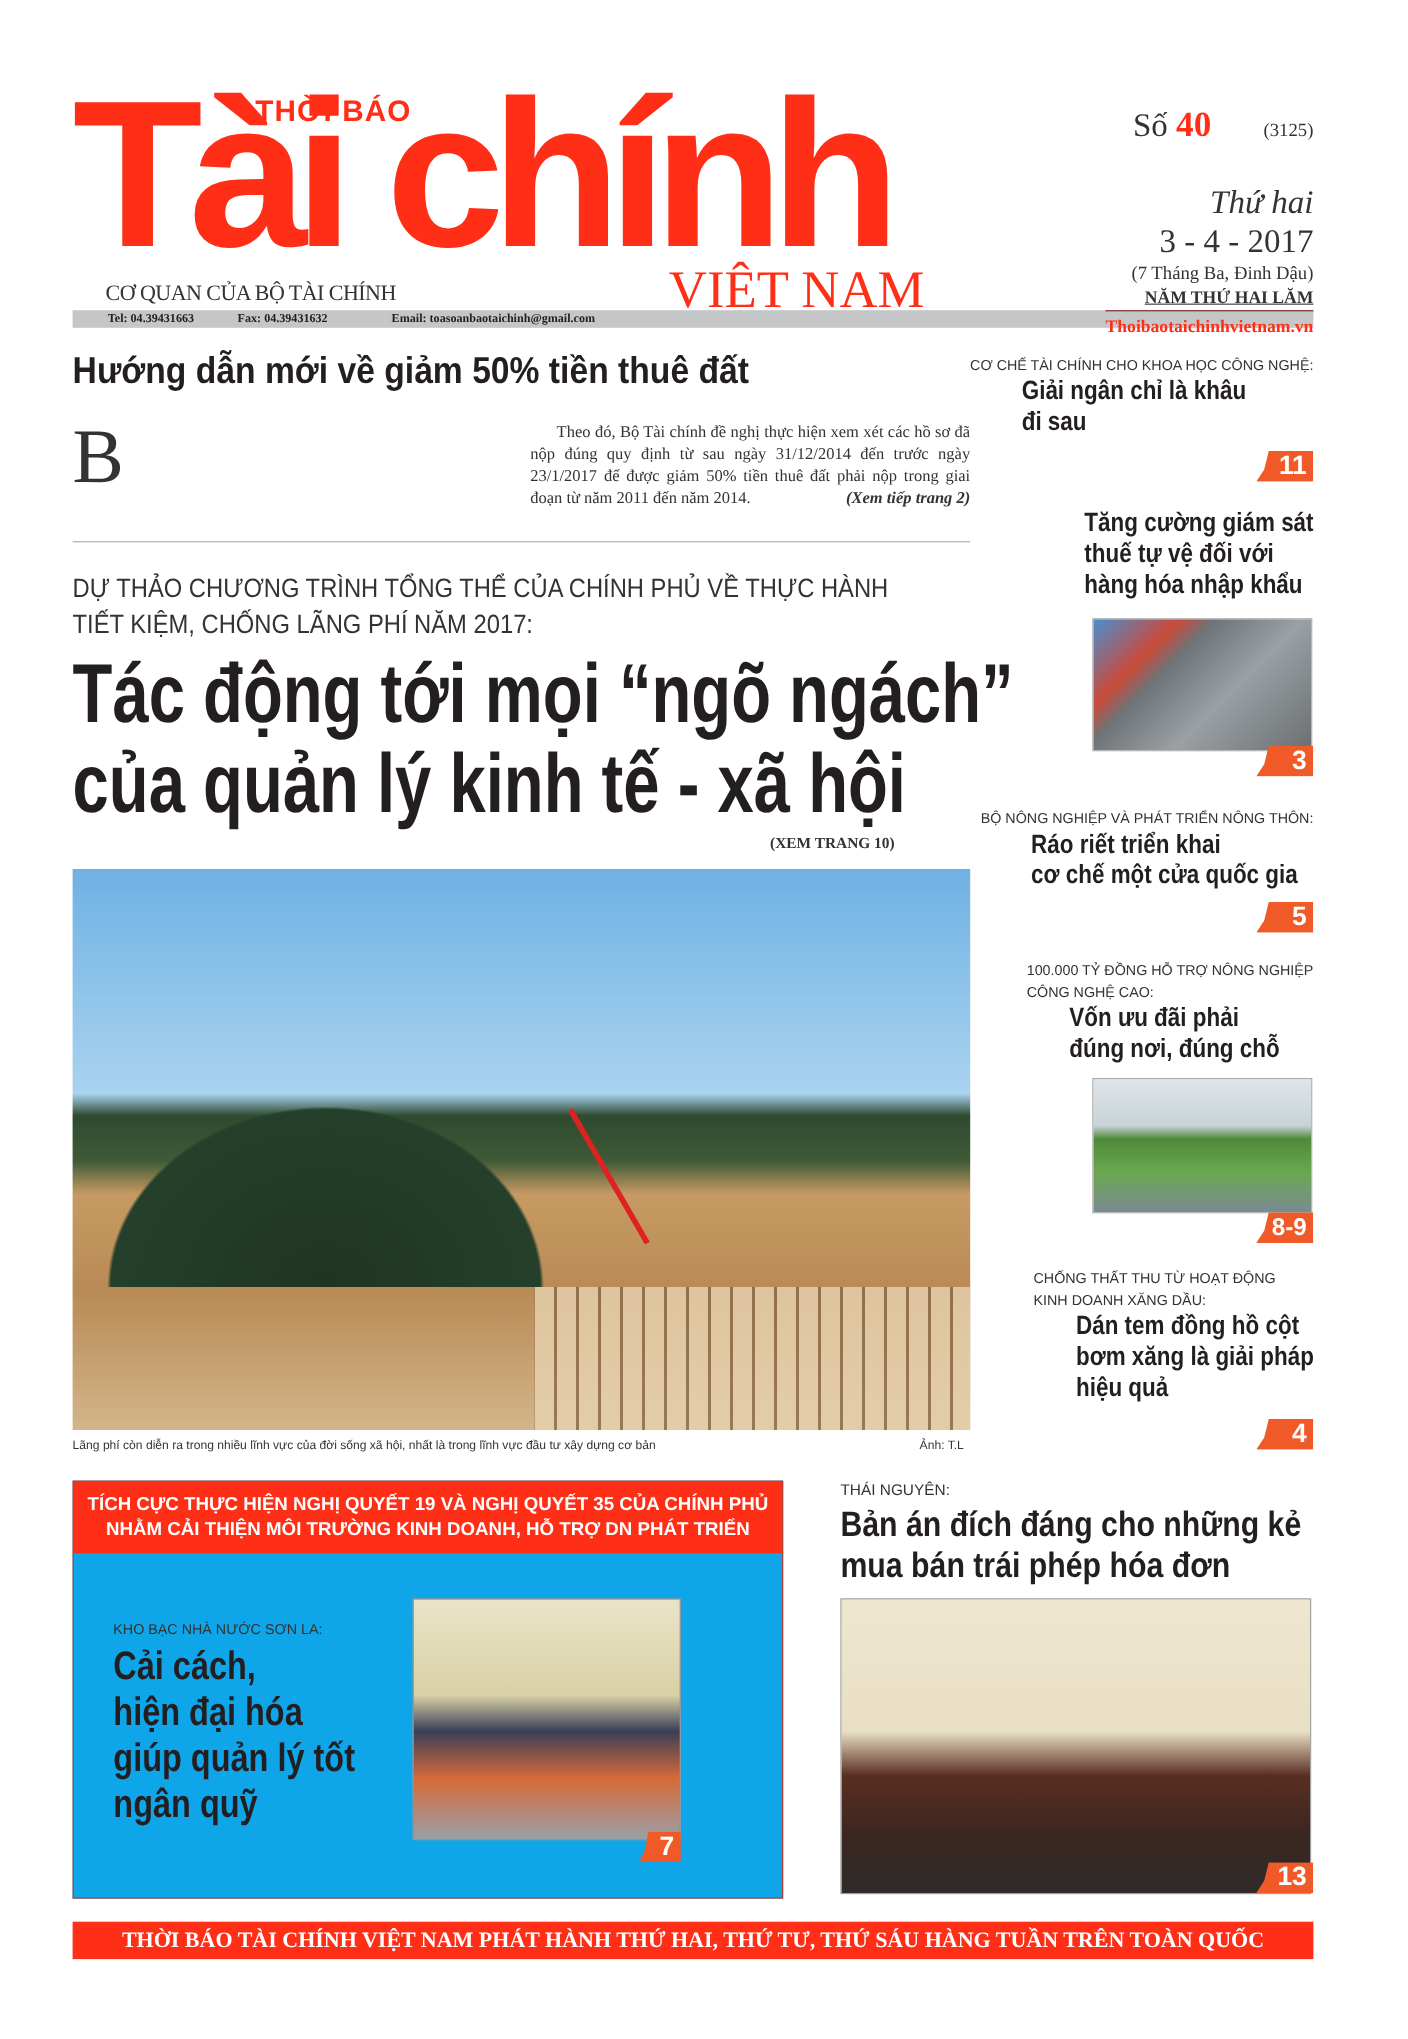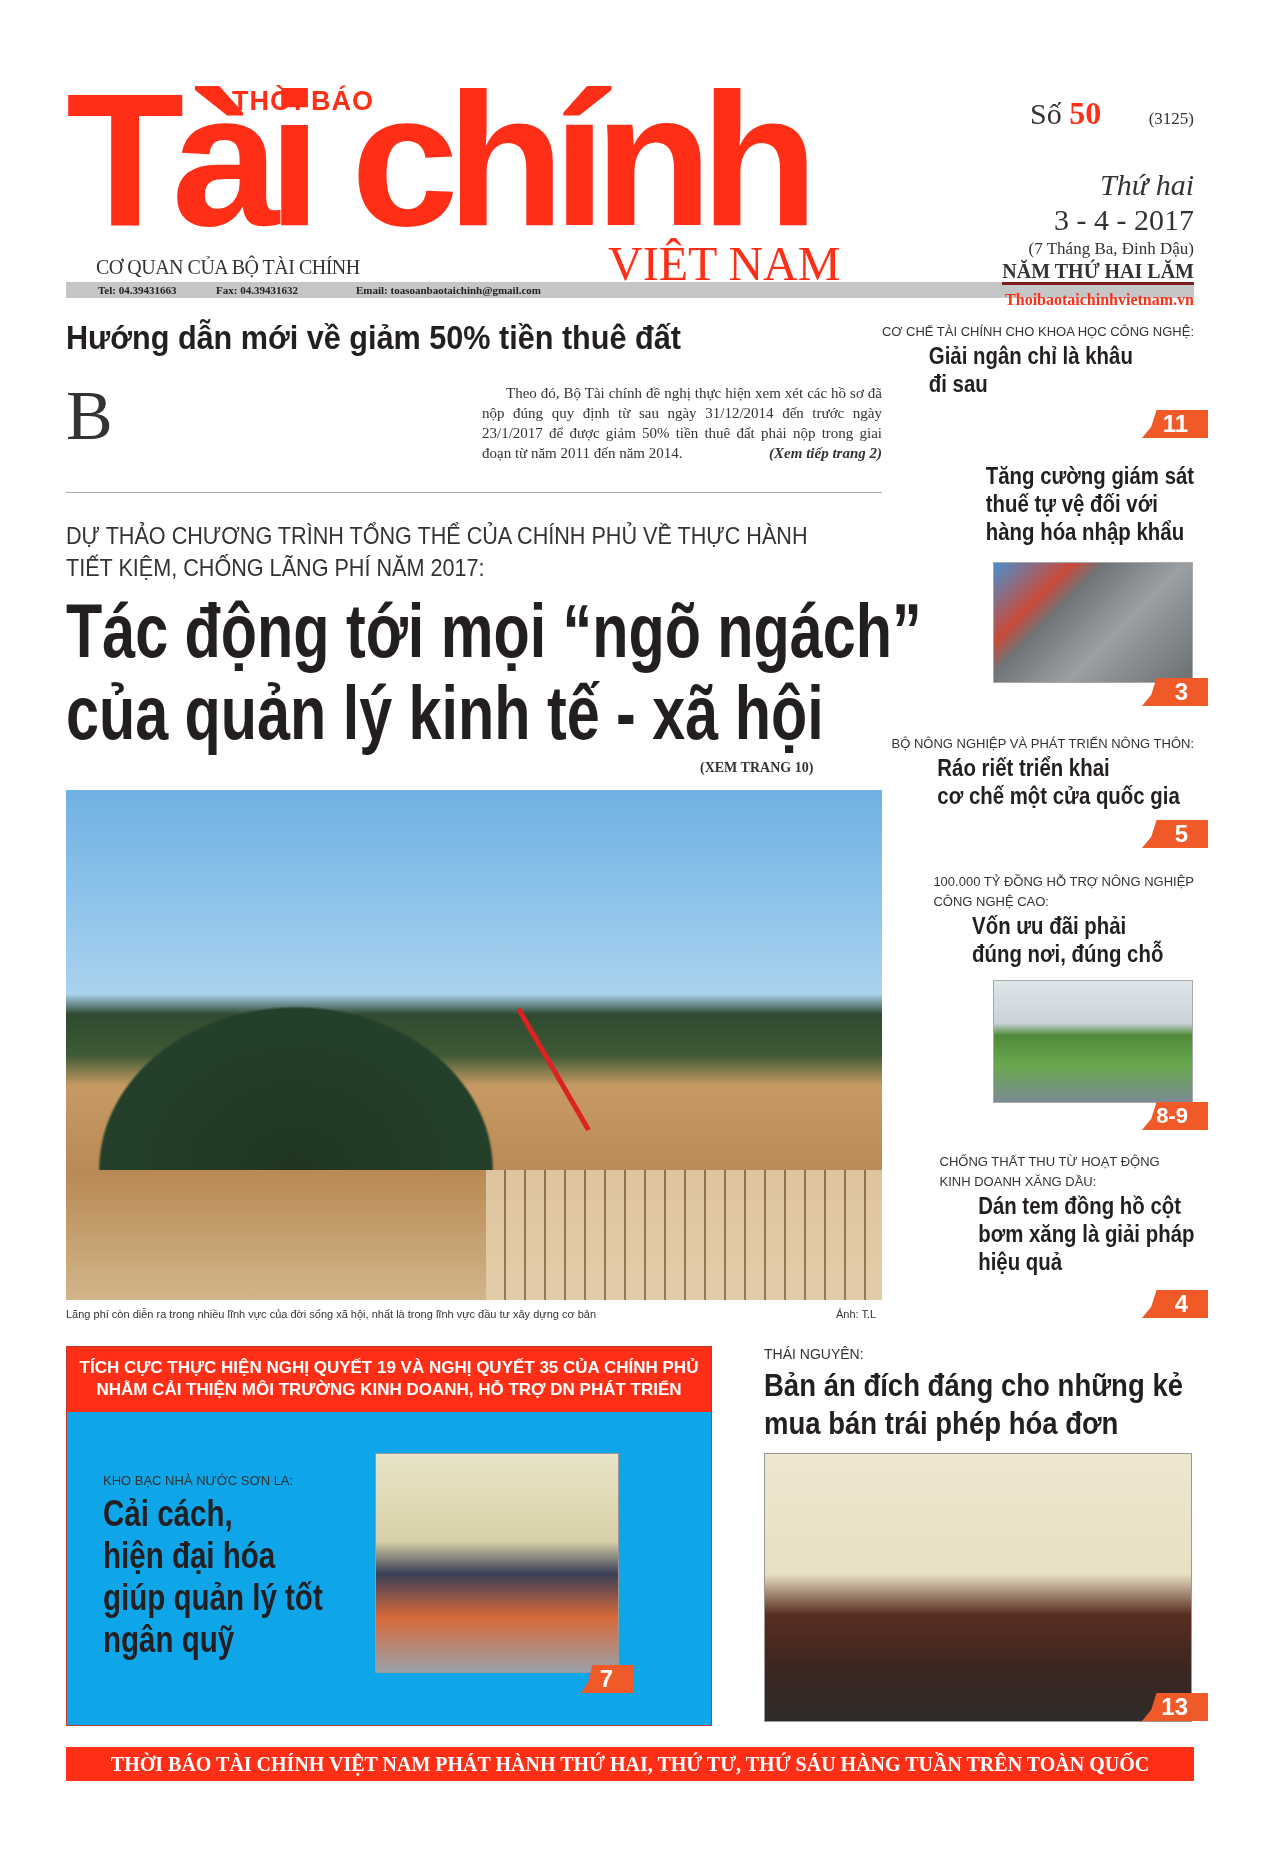--- a/index.html
+++ b/index.html
@@ -57,7 +57,7 @@
 </div>
 
 <div class="issue">
-  <div class="so"><span>Số</span> <b>50</b> <small>(3125)</small></div>
+  <div class="so"><span>Số</span> <b>40</b> <small>(3125)</small></div>
   <div class="day">Thứ hai</div>
   <div class="date">3 - 4 - 2017</div>
   <div class="lunar">(7 Tháng Ba, Đinh Dậu)</div>

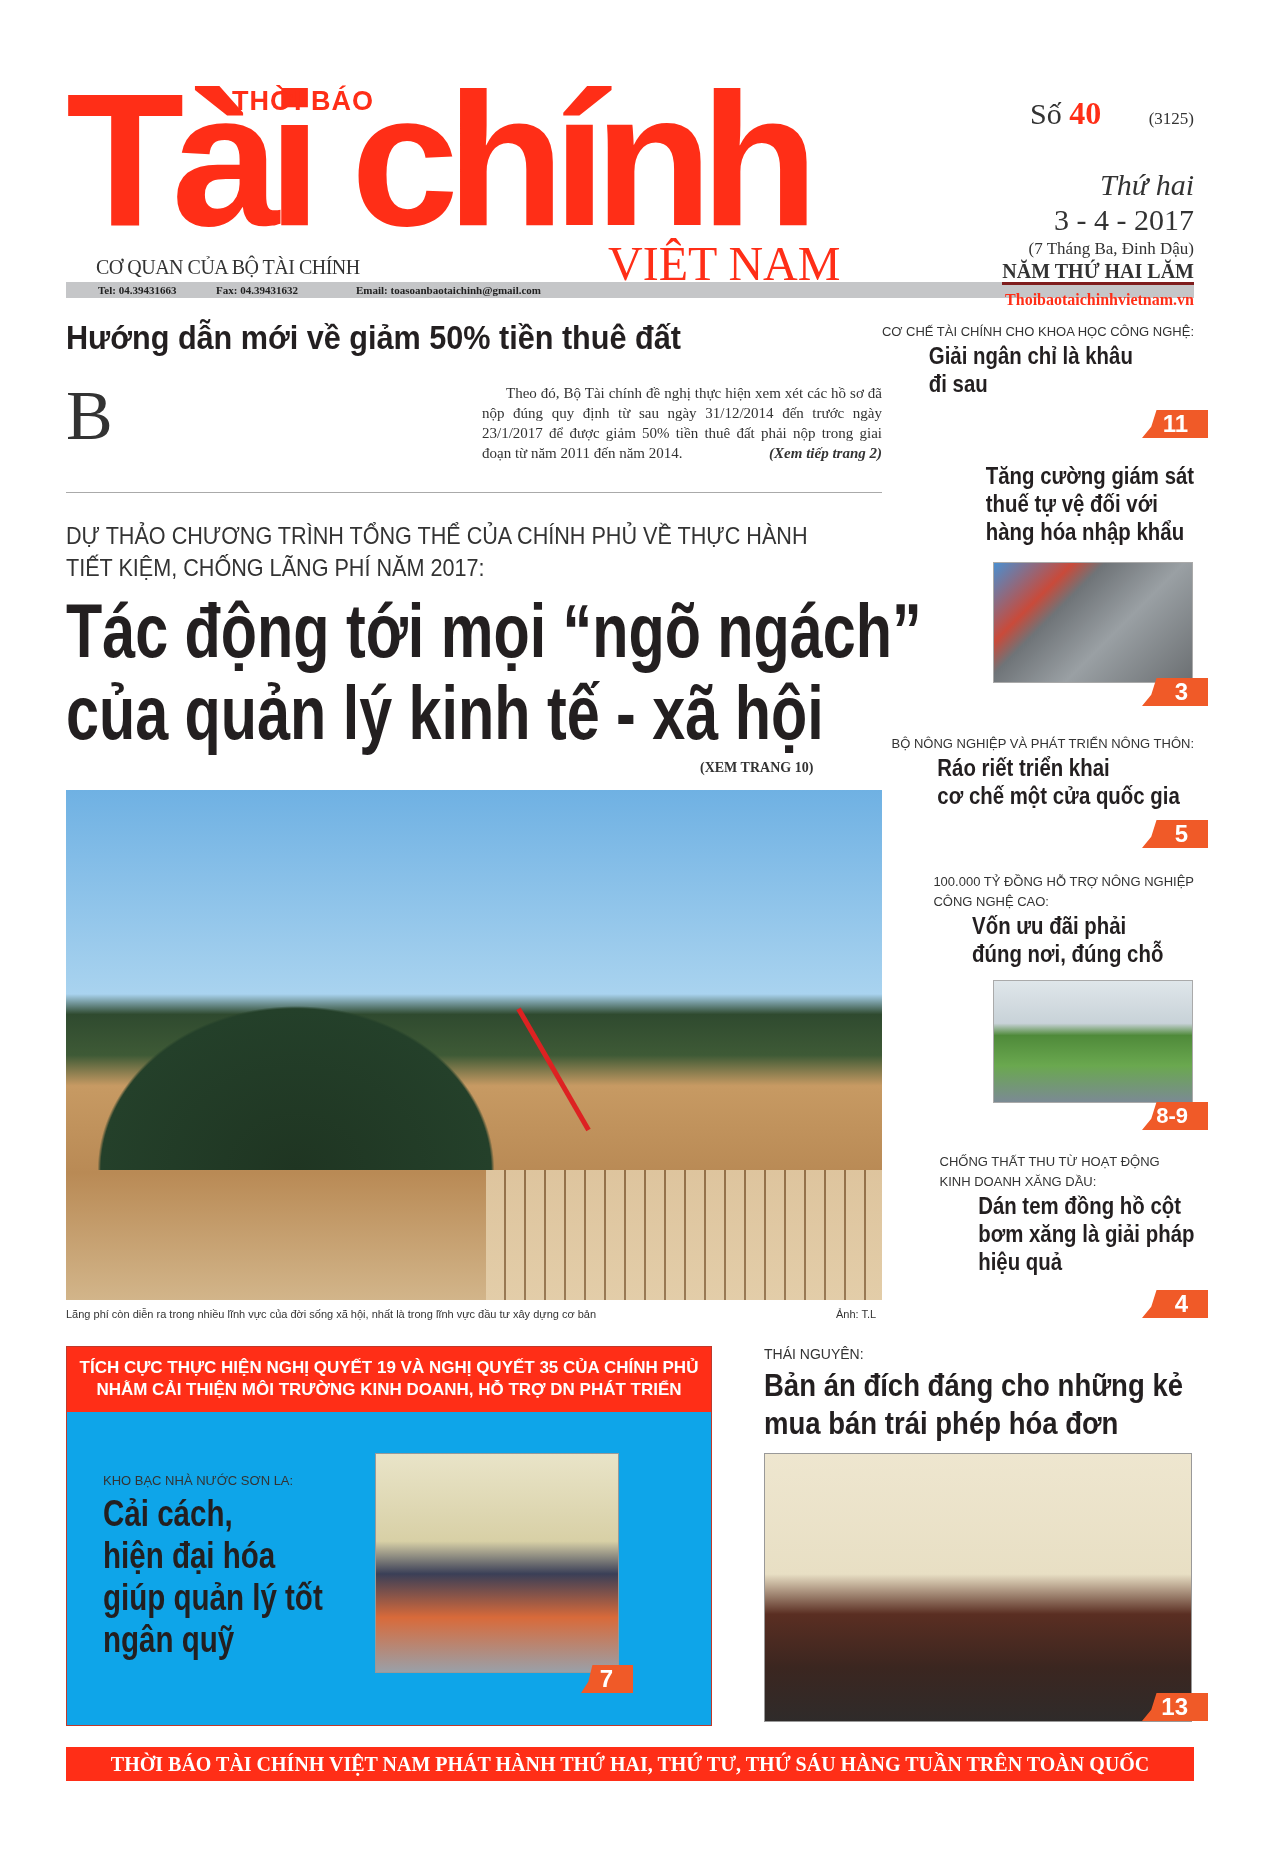--- a/index.html
+++ b/index.html
@@ -19,7 +19,7 @@
   .issue .day{font-size:30px;font-style:italic;line-height:34px;margin-top:32px;}
   .issue .date{font-size:30px;line-height:36px;}
   .issue .lunar{font-size:17px;line-height:22px;}
-  .issue .year{font-size:20px;font-weight:bold;line-height:22px;border-bottom:3px solid #7f1d1d;}
+  .issue .year{font-size:16px;font-weight:bold;line-height:22px;border-bottom:1px solid #7f1d1d;text-decoration:underline;}
   .issue .web{font-size:16px;font-weight:bold;color:#ff2e17;line-height:30px;}
   
   .cond{font-family:"Liberation Sans",sans-serif;font-weight:bold;color:#231f20;transform-origin:left top;}

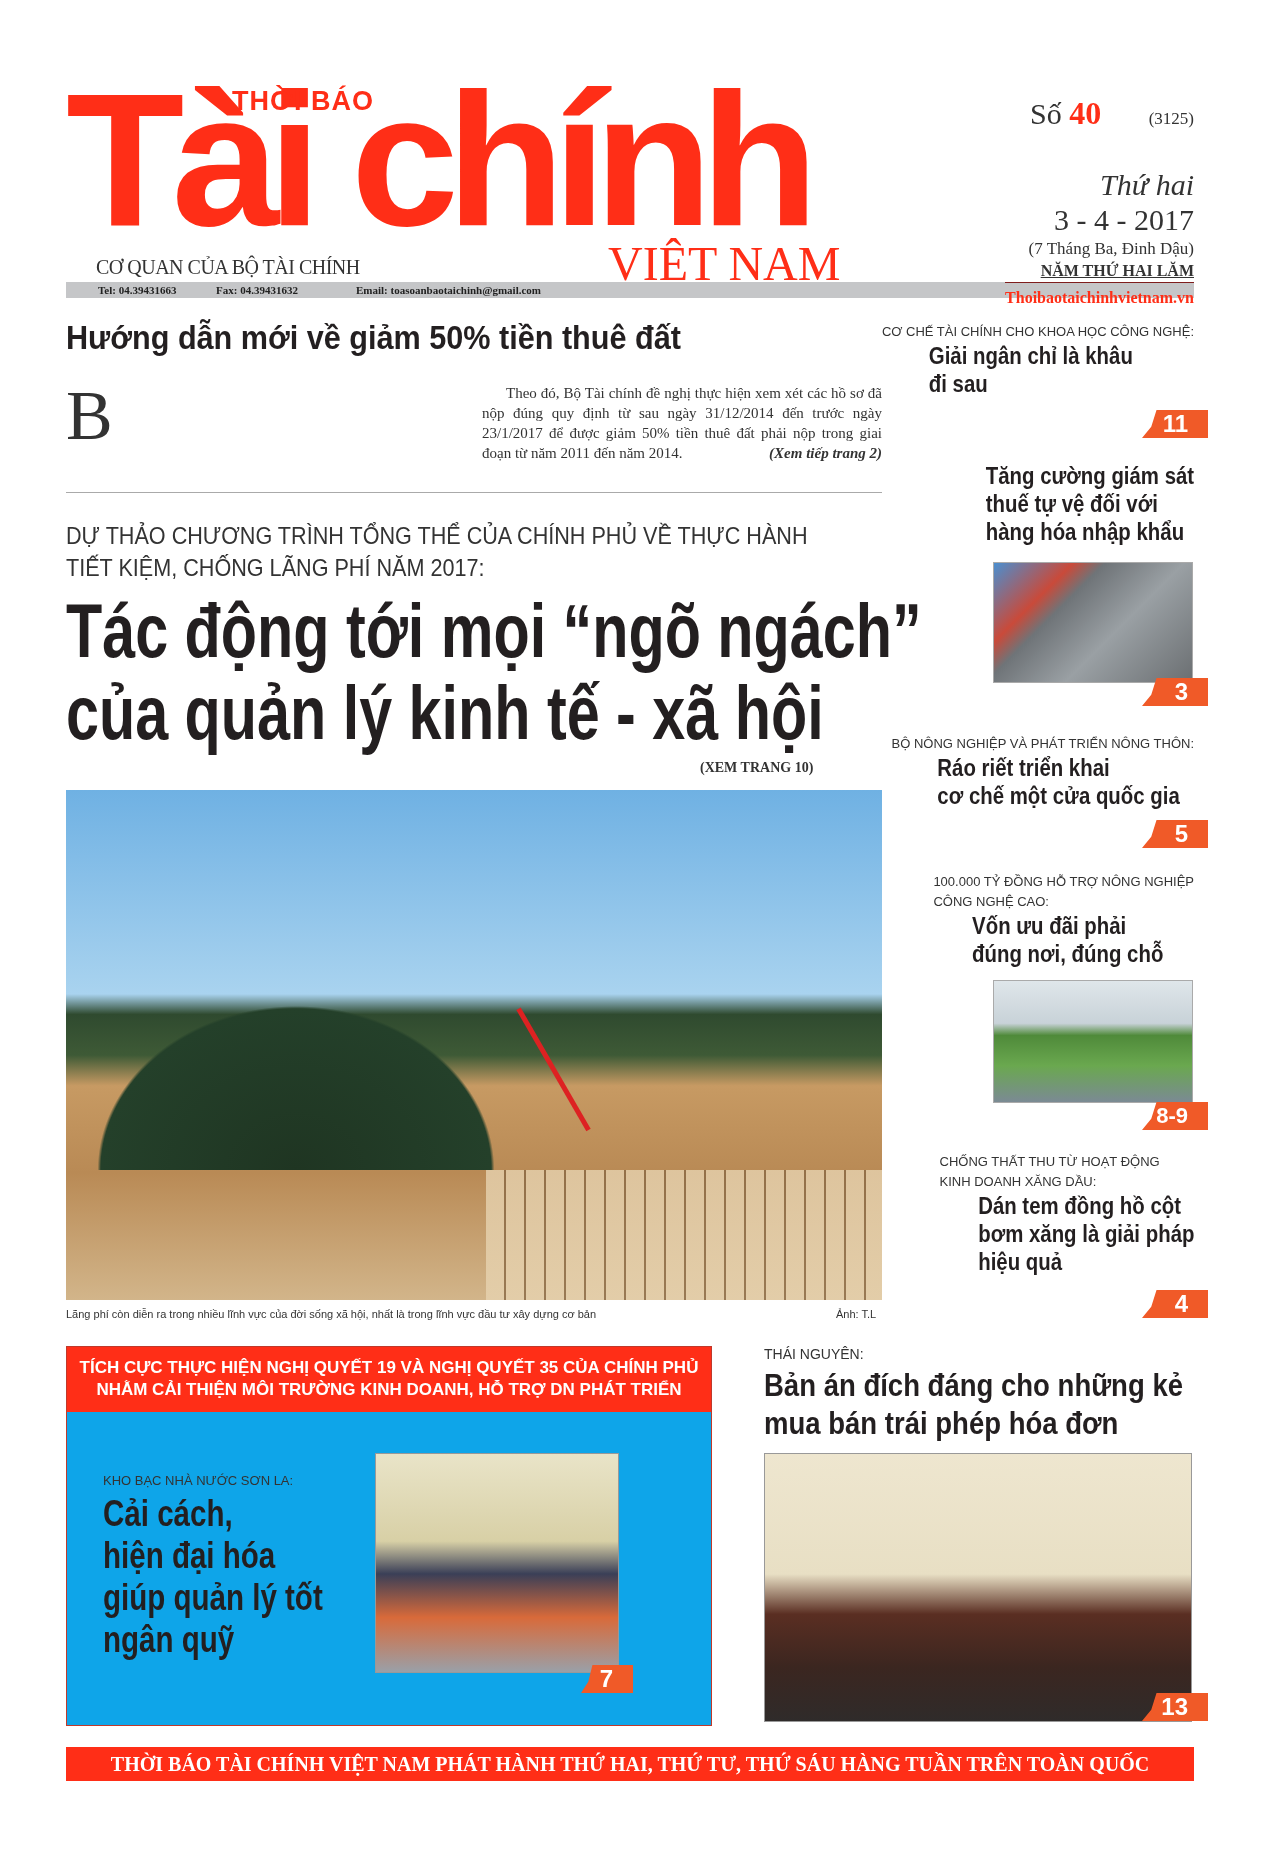--- a/index.html
+++ b/index.html
@@ -37,7 +37,7 @@
   .rc{position:absolute;right:86px;}
   .rc .kick{font-family:"Liberation Sans",sans-serif;font-size:13px;color:#333;line-height:20px;}
   .rc .head{font-family:"Liberation Sans",sans-serif;font-weight:bold;font-size:24px;line-height:28px;color:#231f20;transform:scaleX(0.85);transform-origin:right top;white-space:nowrap;}
-  .badge{position:absolute;height:28px;background:#f05a28;color:#fff;font-family:"Liberation Sans",sans-serif;font-weight:bold;font-size:24px;line-height:28px;text-align:right;padding-right:20px;clip-path:polygon(22% 0,100% 0,100% 100%,0 100%,14% 60%);}
+  .badge{position:absolute;height:28px;background:#f05a28;color:#fff;font-family:"Liberation Sans",sans-serif;font-weight:bold;font-size:24px;line-height:28px;text-align:right;padding-right:6px;clip-path:polygon(22% 0,100% 0,100% 100%,0 100%,14% 60%);}
   
   .redbox{position:absolute;left:66px;top:1346px;width:646px;height:380px;border:1px solid #c0392b;background:#0ea5e9;box-sizing:border-box;}
   .redbox-head{position:absolute;left:0;top:0;width:100%;height:65px;background:#ff2e17;color:#fff;text-align:center;font-family:"Liberation Sans",sans-serif;font-weight:bold;font-size:17px;line-height:22px;padding-top:10px;box-sizing:border-box;}

